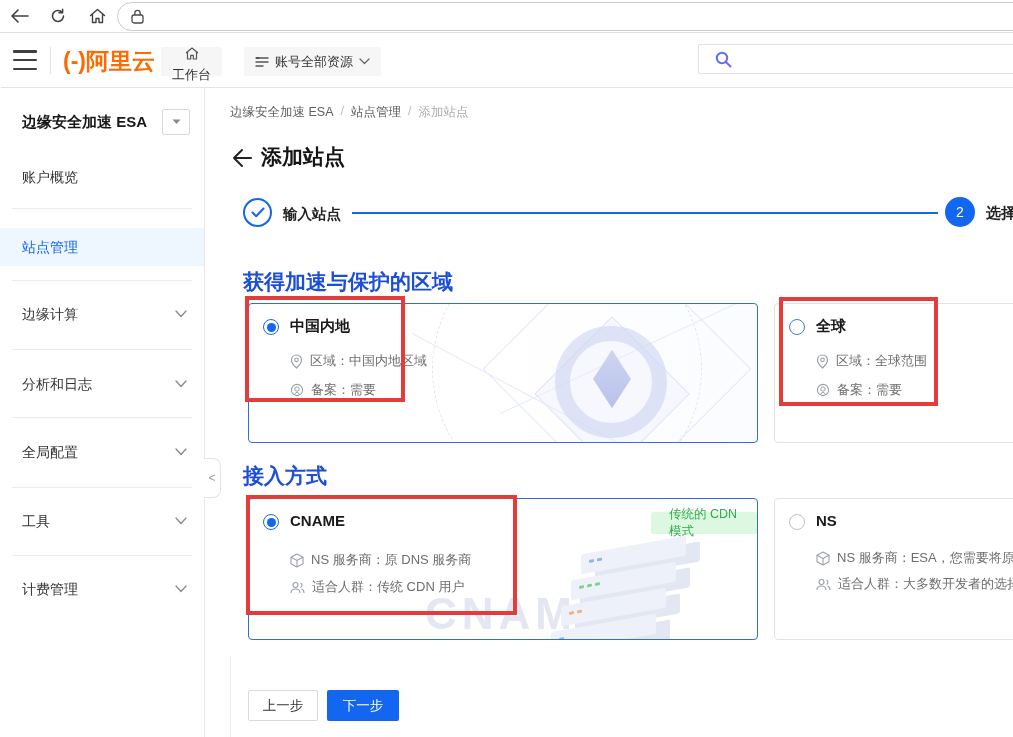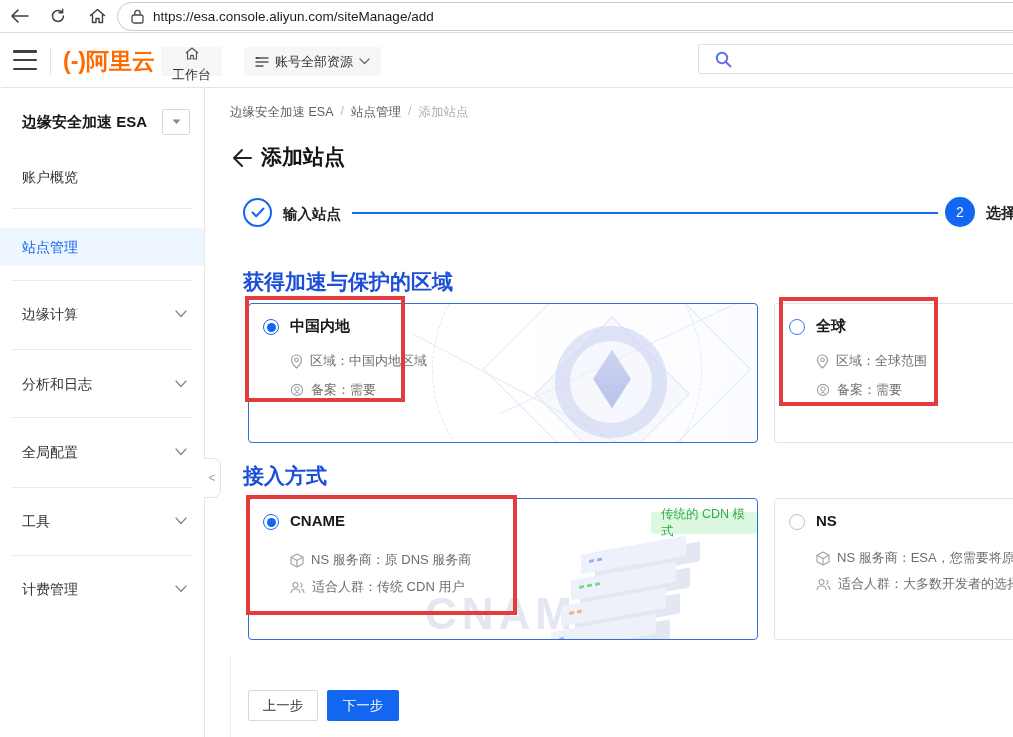--- a/index.html
+++ b/index.html
@@ -119,7 +119,6 @@
           <rect x="1" y="6" width="11" height="8" rx="2" stroke="#4a4a4a" stroke-width="1.3" fill="none"></rect>
           <path d="M3.8 6 V4 a2.7 2.7 0 0 1 5.4 0 V6" stroke="#4a4a4a" stroke-width="1.3" fill="none"></path>
         </svg>
-      <span class="url-text">https://esa.console.aliyun.com/siteManage/add</span>
     </div>
   </div>
 

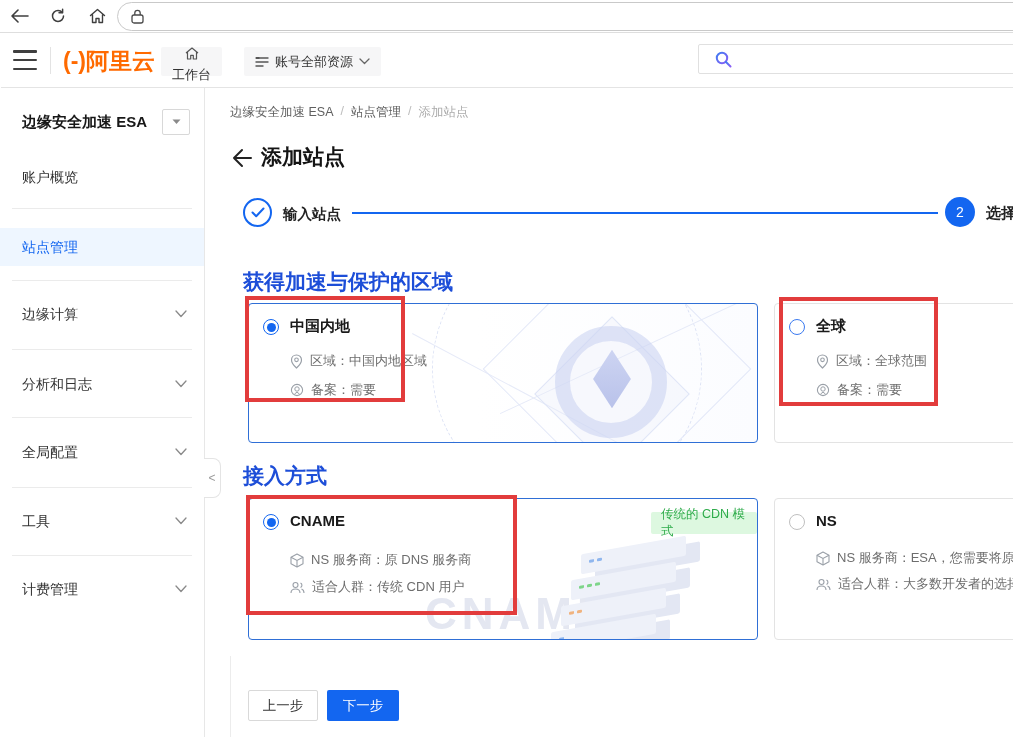--- a/index.html
+++ b/index.html
@@ -65,7 +65,7 @@
   .card-title { position:absolute; left:41px; top:13px; font-size:15px; font-weight:700; color:#1a1a1a; }
   .card-row { position:absolute; left:41px; display:flex; align-items:center; gap:7px; font-size:13px; color:#6d6d6d; white-space:nowrap; }
   .card-row svg { flex:none; }
-  .badge { position:absolute; left:402px; top:13px; height:22px; padding:0 10px; background:#ddf8e0; color:#2fac4b; font-size:12.5px; display:flex; align-items:center; border-radius:2px; }
+  .badge { position:absolute; left:402px; top:13px; height:22px; padding:0 18px; background:#ddf8e0; color:#2fac4b; font-size:12.5px; display:flex; align-items:center; border-radius:2px; }
   .watermark { position:absolute; left:176px; top:90px; font-size:44px; font-weight:800; letter-spacing:5px; color:#e4e7f1; }
 
   

